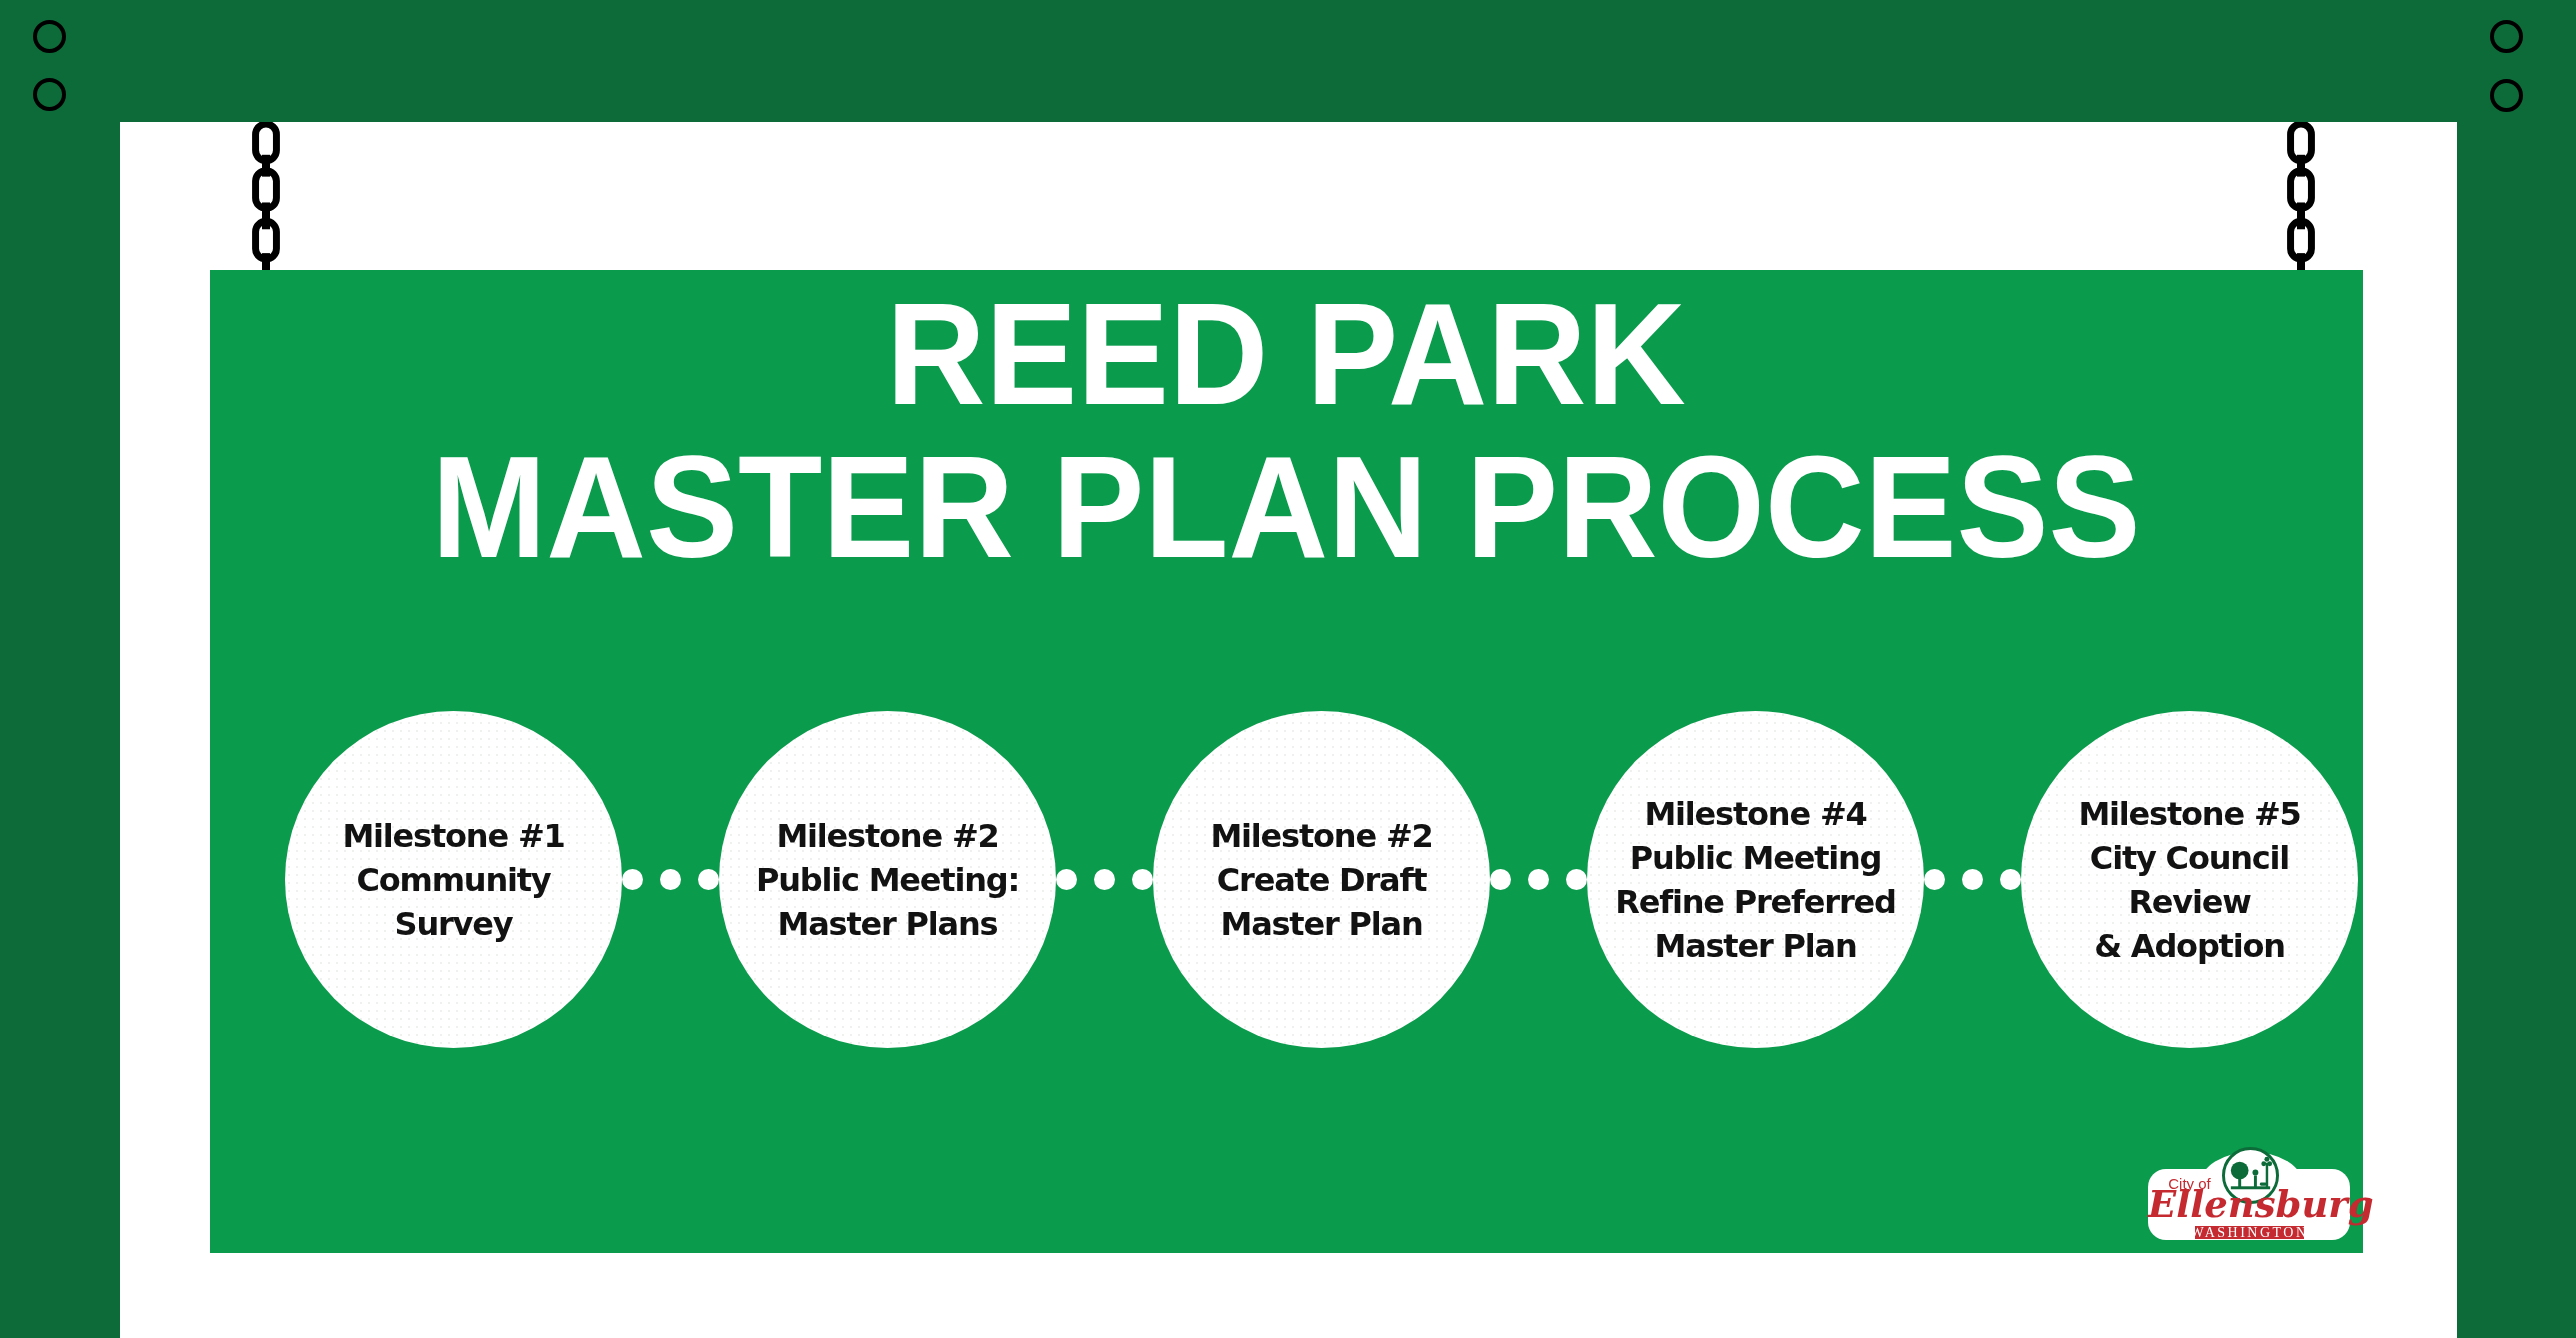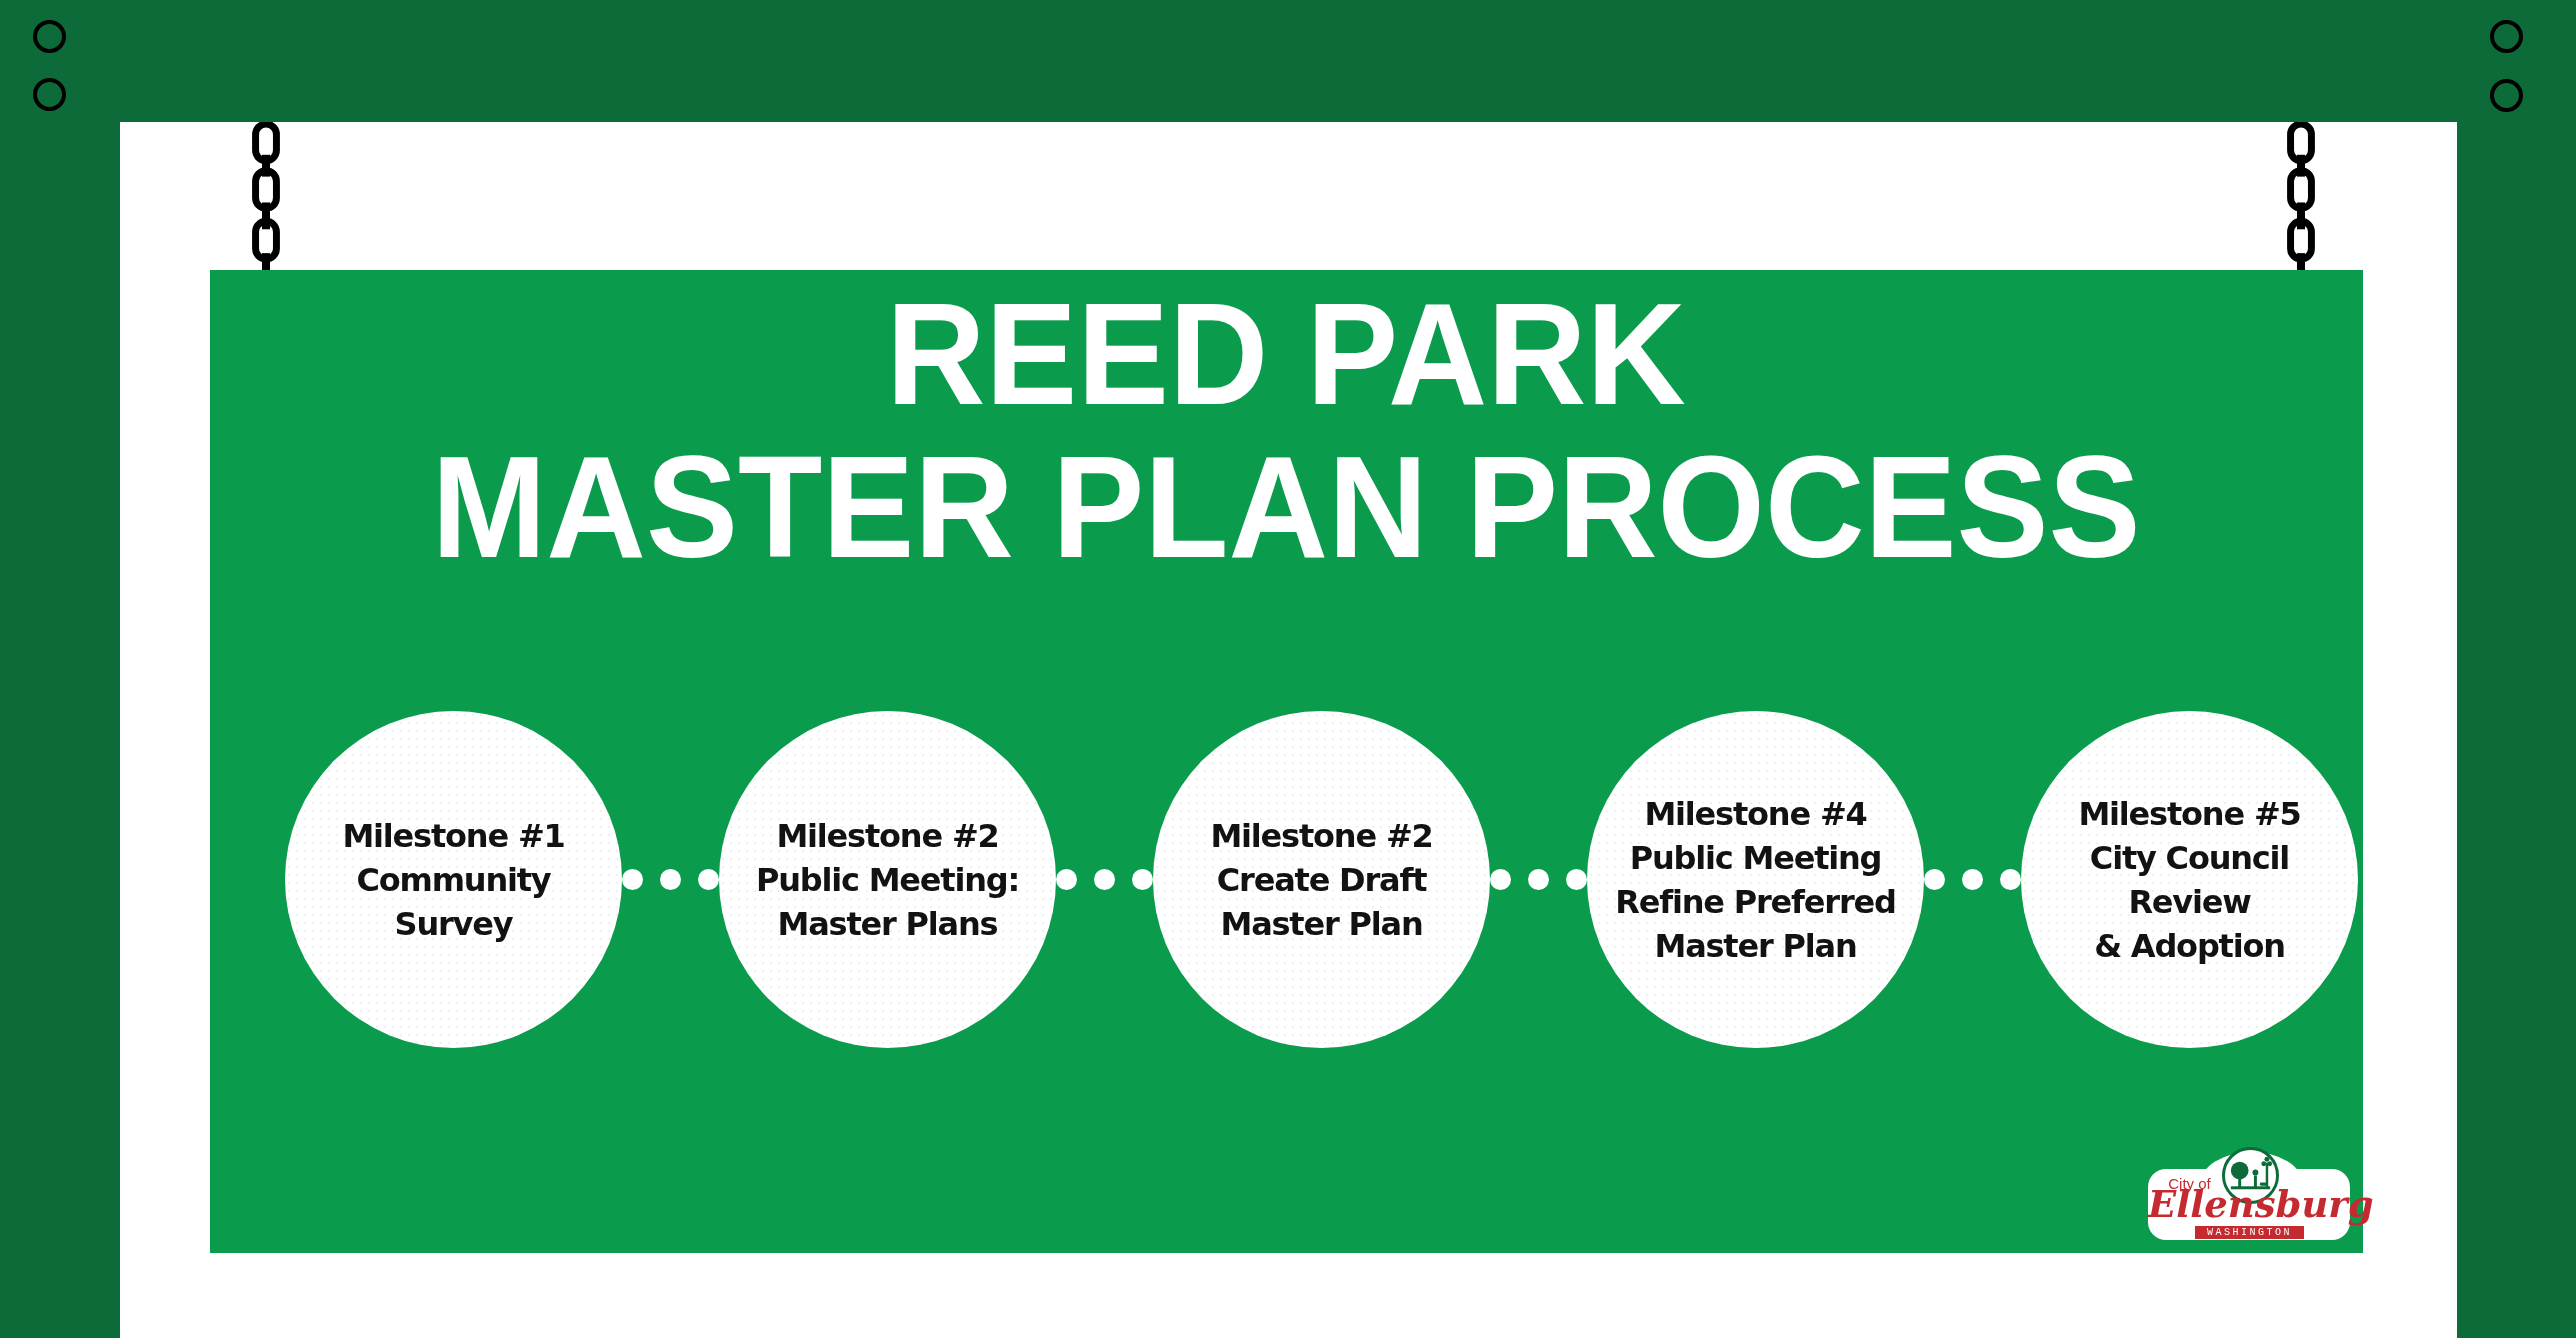--- a/index.html
+++ b/index.html
@@ -60,7 +60,7 @@
   }
   .logo .state{
     position:absolute;left:47px;top:57px;width:109px;height:13px;background:#c42a30;
-    color:#ffffff;font-family:Liberation Mono, monospace;font-size:10px;letter-spacing:2.5px;
+    color:#ffffff;font-family:Liberation Serif, serif;font-size:14px;letter-spacing:2.5px;
     display:flex;align-items:center;justify-content:center;
   }
 </style>

